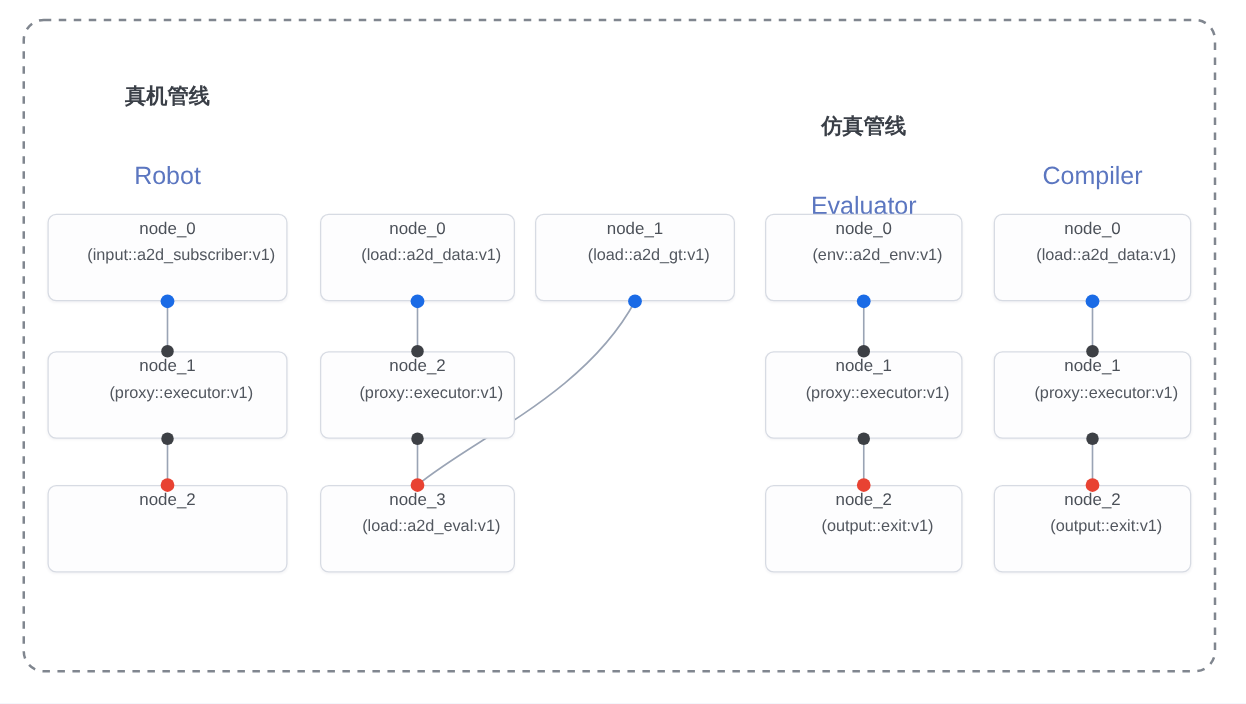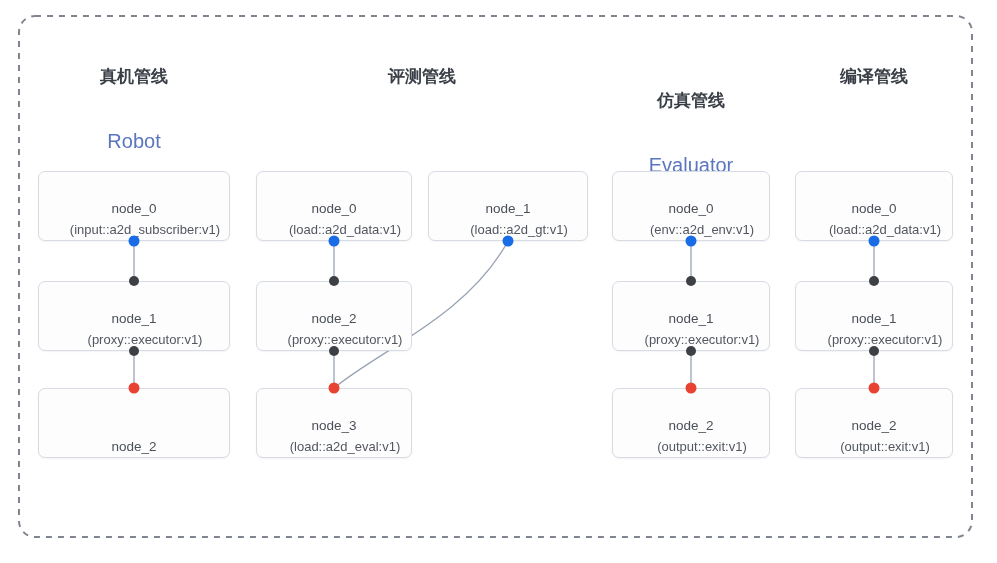--- a/index.html
+++ b/index.html
@@ -75,7 +75,6 @@
   </svg>
 
   <div class="title-cn t-robot">真机管线</div>
-  <div class="title-cn t-eval">评测管线</div>
   <div class="title-cn t-sim">仿真管线</div>
   <div class="title-cn t-comp">编译管线</div>
 

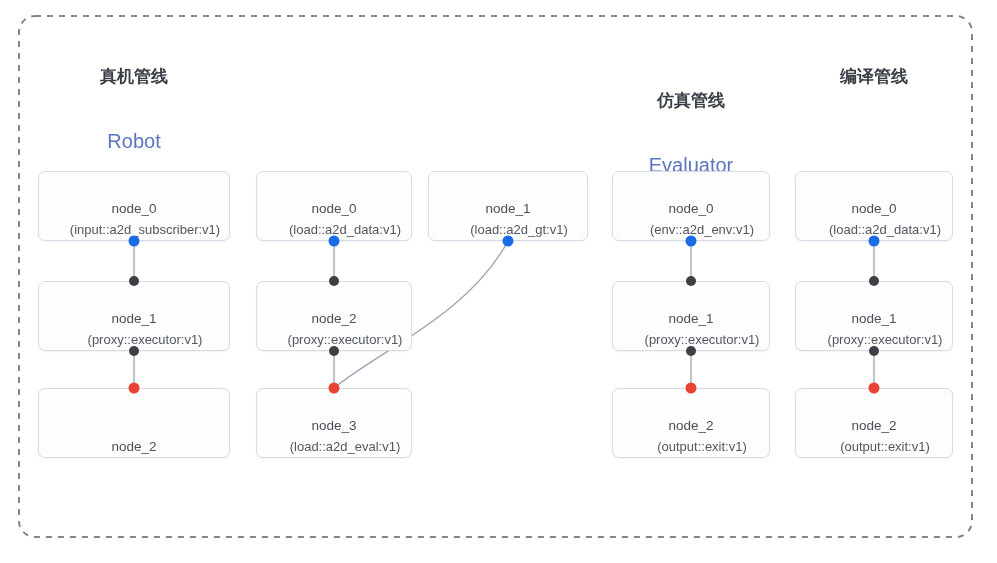--- a/index.html
+++ b/index.html
@@ -76,7 +76,6 @@
 
   <div class="title-cn t-robot">真机管线</div>
   <div class="title-cn t-sim">仿真管线</div>
-  <div class="title-cn t-comp">编译管线</div>
 
   <div class="title-en t-robot">Robot</div>
   <div class="title-en t-sim">Evaluator</div>

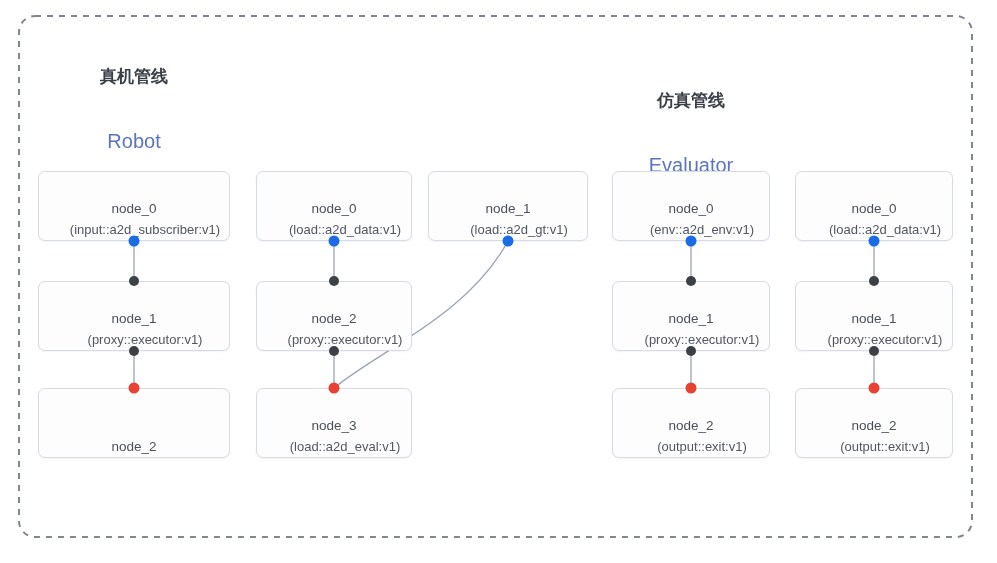--- a/index.html
+++ b/index.html
@@ -79,6 +79,7 @@
 
   <div class="title-en t-robot">Robot</div>
   <div class="title-en t-sim">Evaluator</div>
+  <div class="title-en t-comp">Compiler</div>
 
   <div class="node col-robot row1">
     <div class="node-name">node_0</div>

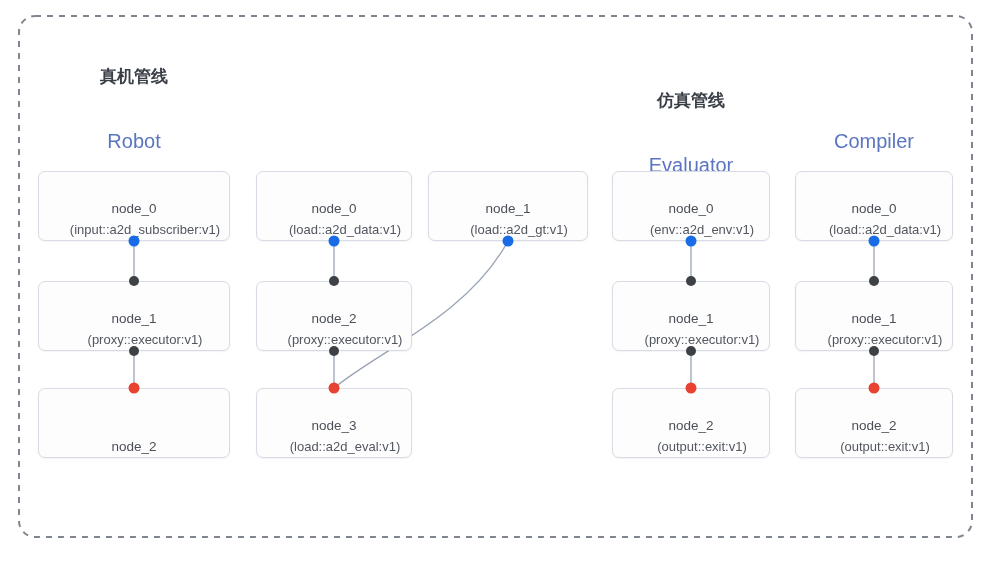--- a/index.html
+++ b/index.html
@@ -30,7 +30,7 @@
     position:absolute;height:70px;box-sizing:border-box;
     background:#fdfdfe;border:1px solid #d7dbe3;border-radius:7px;
     box-shadow:0 1px 2px rgba(60,70,100,0.06);
-    display:flex;flex-direction:column;justify-content:flex-end;align-items:center;
+    display:flex;flex-direction:column;justify-content:flex-start;align-items:center;
     z-index:2;
   }
   .node-name{font-size:13.5px;color:#4b5058;line-height:21px;}

